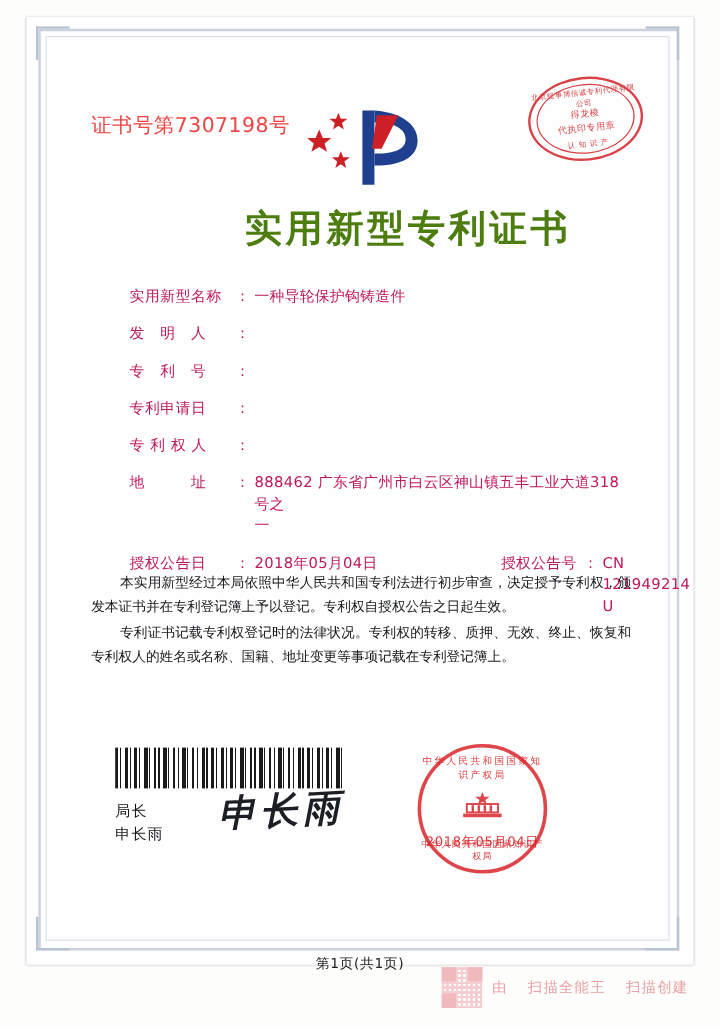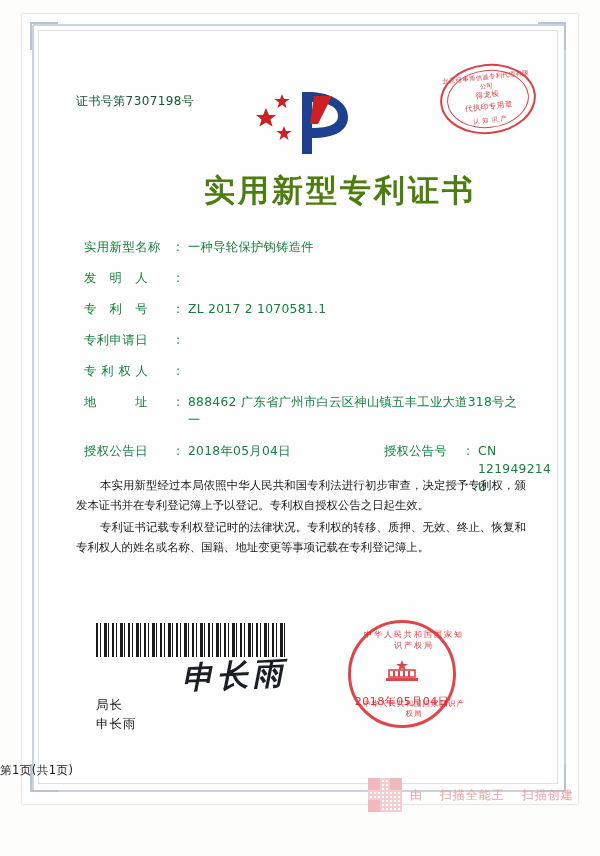--- a/index.html
+++ b/index.html
@@ -68,8 +68,8 @@
     position: absolute;
     left: 76px;
     top: 93px;
-    font-size: 12px;
-    color: #14532d;
+    font-size: 17px;
+    color: #ef4444;
     letter-spacing: 0.4px;
     white-space: nowrap;
     text-align: right;

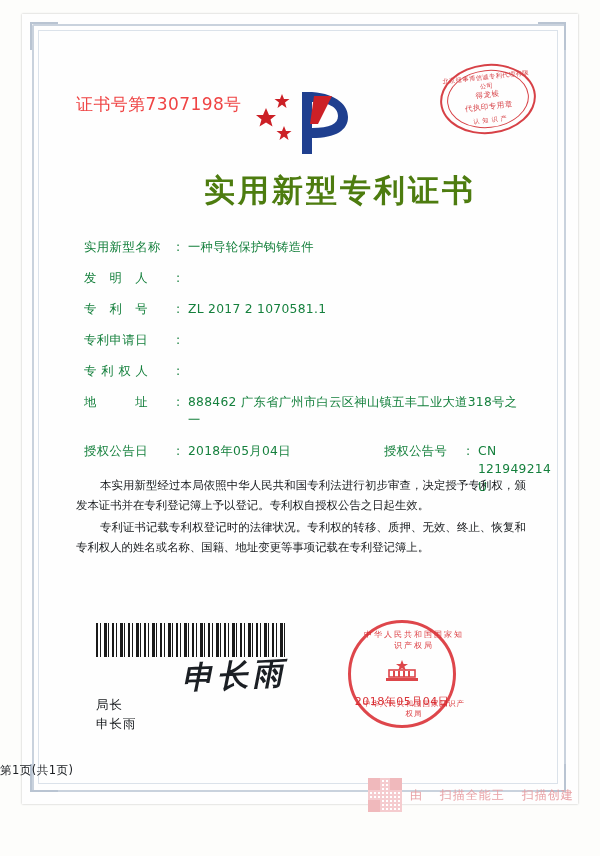--- a/index.html
+++ b/index.html
@@ -166,8 +166,9 @@
     align-items: flex-start;
     margin-bottom: 13px;
     font-size: 12.3px;
-    color: #15803d;
+    color: #be185d;
     line-height: 18px;
+    margin-left: 24px;
   }
   .field-label {
     width: 92px;

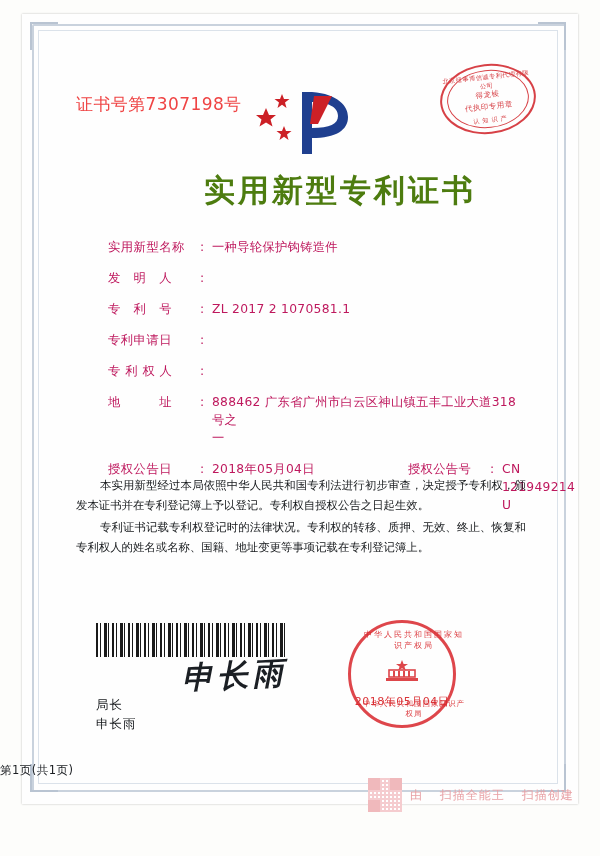--- a/index.html
+++ b/index.html
@@ -402,7 +402,6 @@
     <div class="field-row">
       <div class="field-label">专　利　号</div>
       <div class="field-colon">:</div>
-      <div class="field-value">ZL 2017 2 1070581.1</div>
     </div>
 
     <div class="field-row">

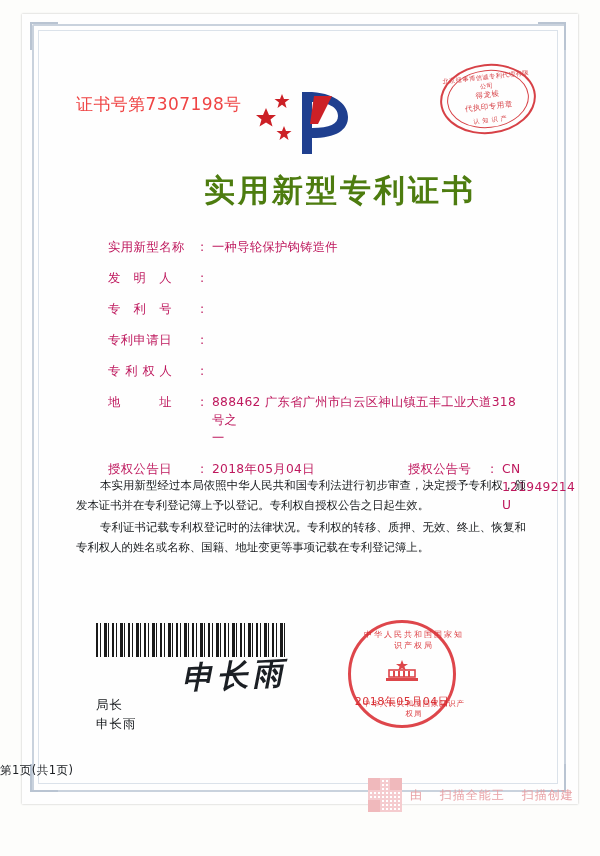--- a/index.html
+++ b/index.html
@@ -199,6 +199,7 @@
     width: 82px;
     flex: 0 0 82px;
     white-space: nowrap;
+    text-align: center;
   }
   .field-row.dual .c2 {
     width: 12px;

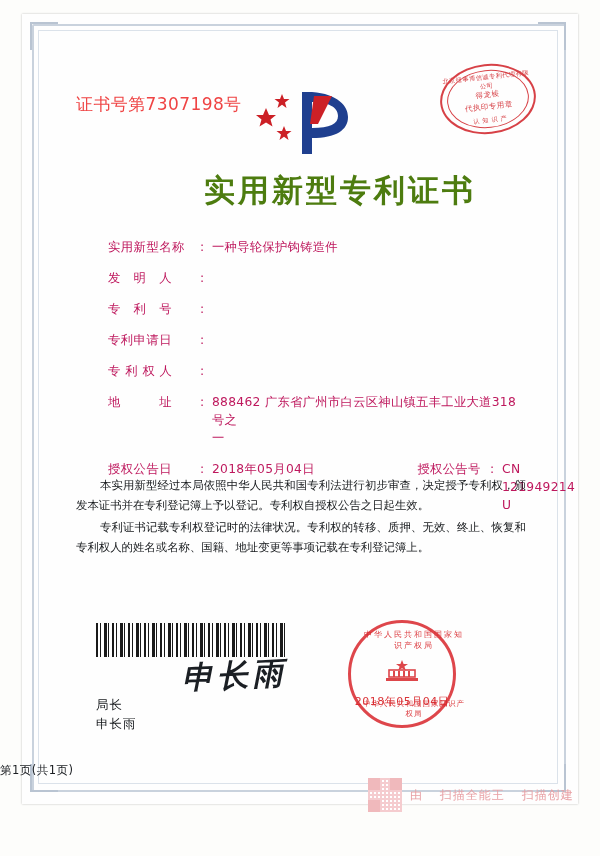--- a/index.html
+++ b/index.html
@@ -280,7 +280,7 @@
   .seal-main .arc-top,
   .seal-main .arc-bottom {
     position: absolute;
-    left: 12px;
+    left: 0;
     width: 108px;
     text-align: center;
     color: #d8262b;

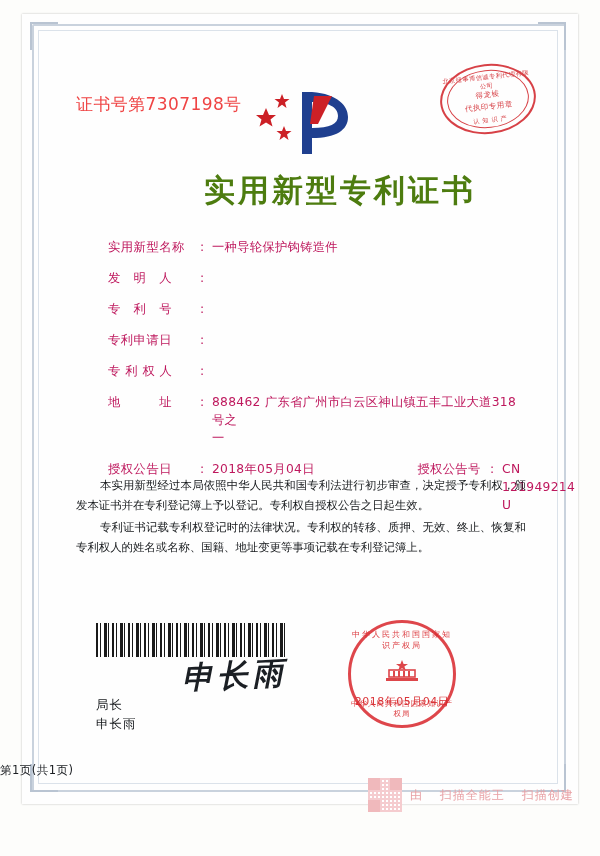--- a/index.html
+++ b/index.html
@@ -247,7 +247,6 @@
     line-height: 19px;
     color: #16191c;
     letter-spacing: 1px;
-    margin-top: 29px;
   }
   .signature {
     position: absolute;

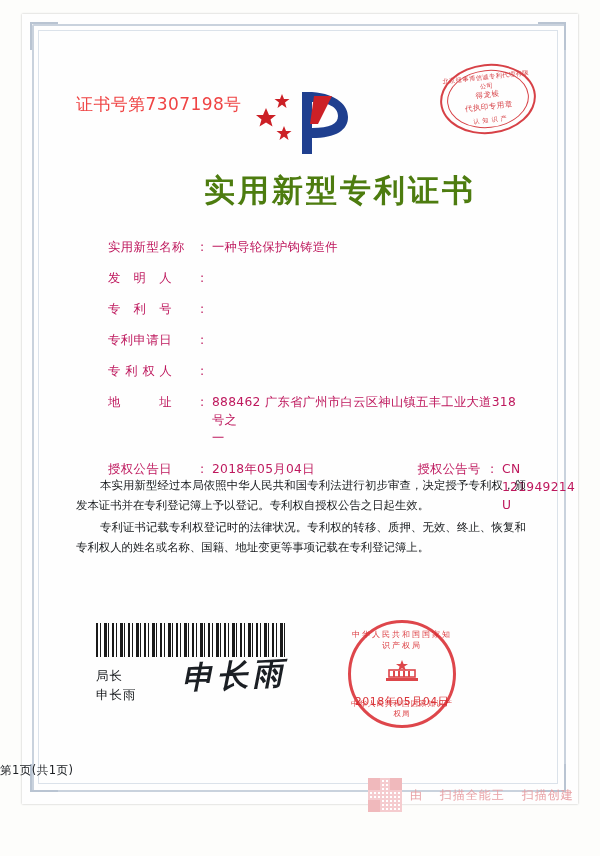--- a/index.html
+++ b/index.html
@@ -315,8 +315,9 @@
   .page-footer {
     position: absolute;
     left: 0;
-    top: 763px;
+    top: 796px;
     width: 600px;
+    text-align: center;
     font-size: 11.5px;
     color: #1b1e22;
     letter-spacing: 0.5px;

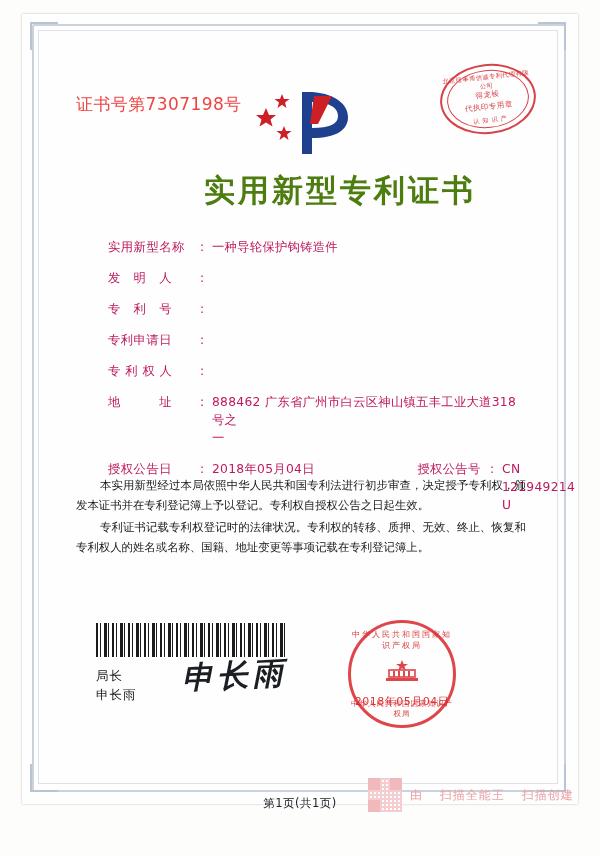--- a/index.html
+++ b/index.html
@@ -327,7 +327,7 @@
   .watermark {
     position: absolute;
     left: 368px;
-    top: 778px;
+    top: 806px;
     display: flex;
     align-items: center;
     color: #e8a0a4;

